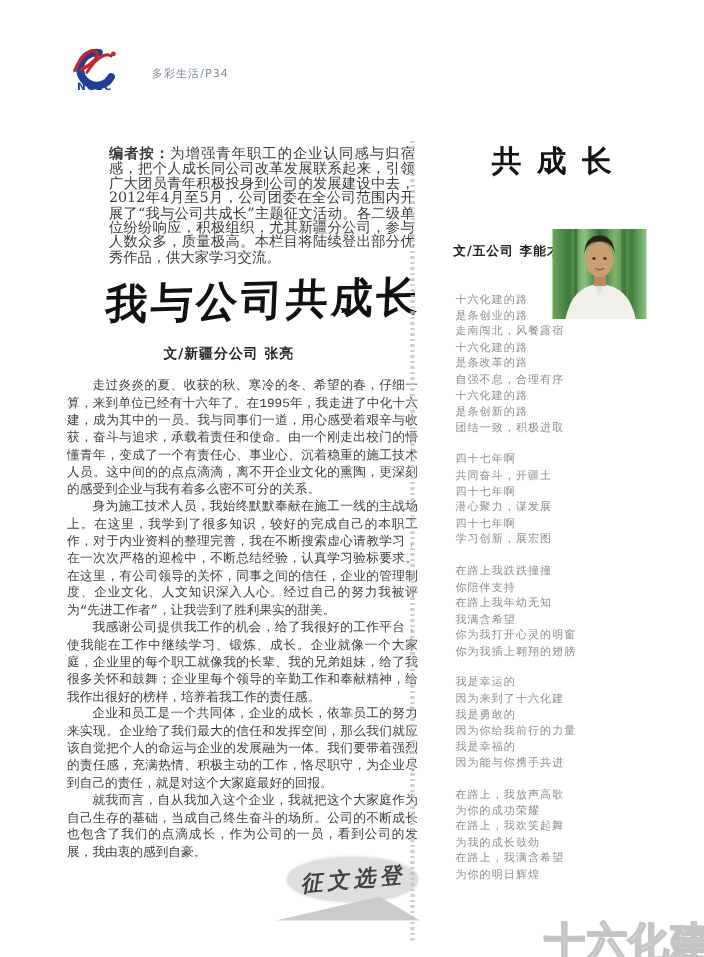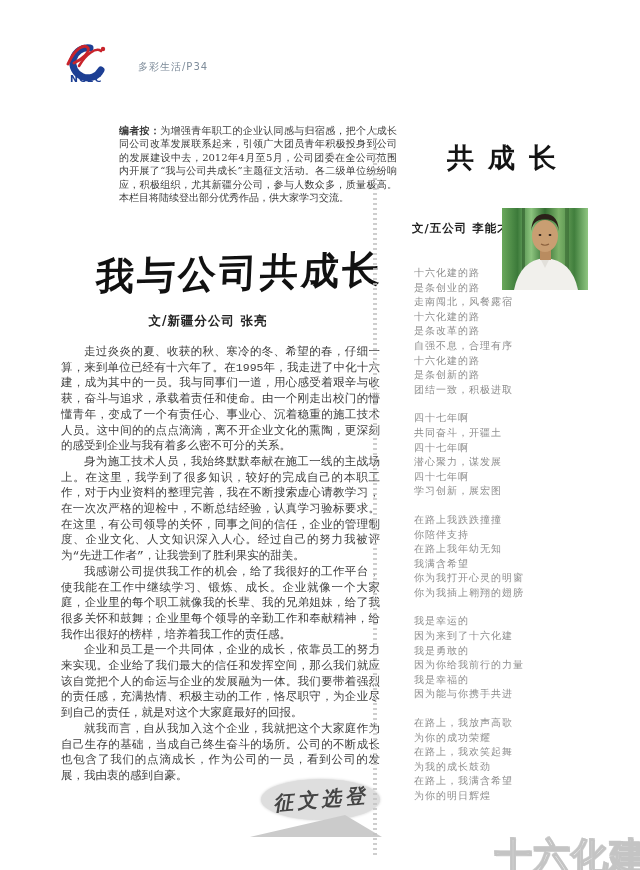--- a/index.html
+++ b/index.html
@@ -13,8 +13,8 @@
        font-family:"DejaVu Sans","Liberation Sans",sans-serif;margin-left:24px;}
 
   
-  .editor-note{left:99px;top:124px;width:278px;font-size:10px;line-height:13.4px;
-       color:#3a3a3a;text-align:justify;margin-left:20px;}
+  .editor-note{left:99px;top:134px;width:278px;font-size:13px;line-height:13.4px;
+       color:#3a3a3a;text-align:justify;}
   .editor-note .en-label{font-weight:bold;}
 
   

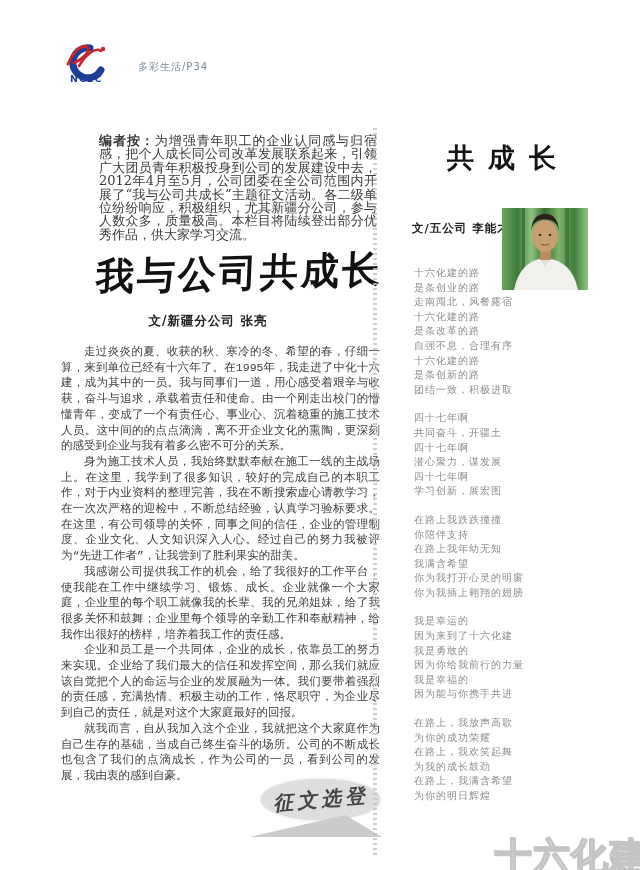--- a/index.html
+++ b/index.html
@@ -42,7 +42,7 @@
   
   .right-title{left:414px;top:122px;margin:0;font-weight:700;color:#141414;}
   .right-title .t1{display:block;font-size:27px;letter-spacing:14px;}
-  .right-title .t2{display:block;font-size:27px;letter-spacing:14px;margin-top:18px;padding-left:33px;}
+  .right-title .t2{display:block;font-size:27px;letter-spacing:14px;margin-top:6px;padding-left:33px;}
   .byline-right{left:412px;top:221px;font-size:11.5px;font-weight:700;color:#222;letter-spacing:1px;}
   .photo{left:502px;top:208px;width:86px;height:82px;overflow:hidden;}
   .poem{left:414px;top:266px;width:175px;}

